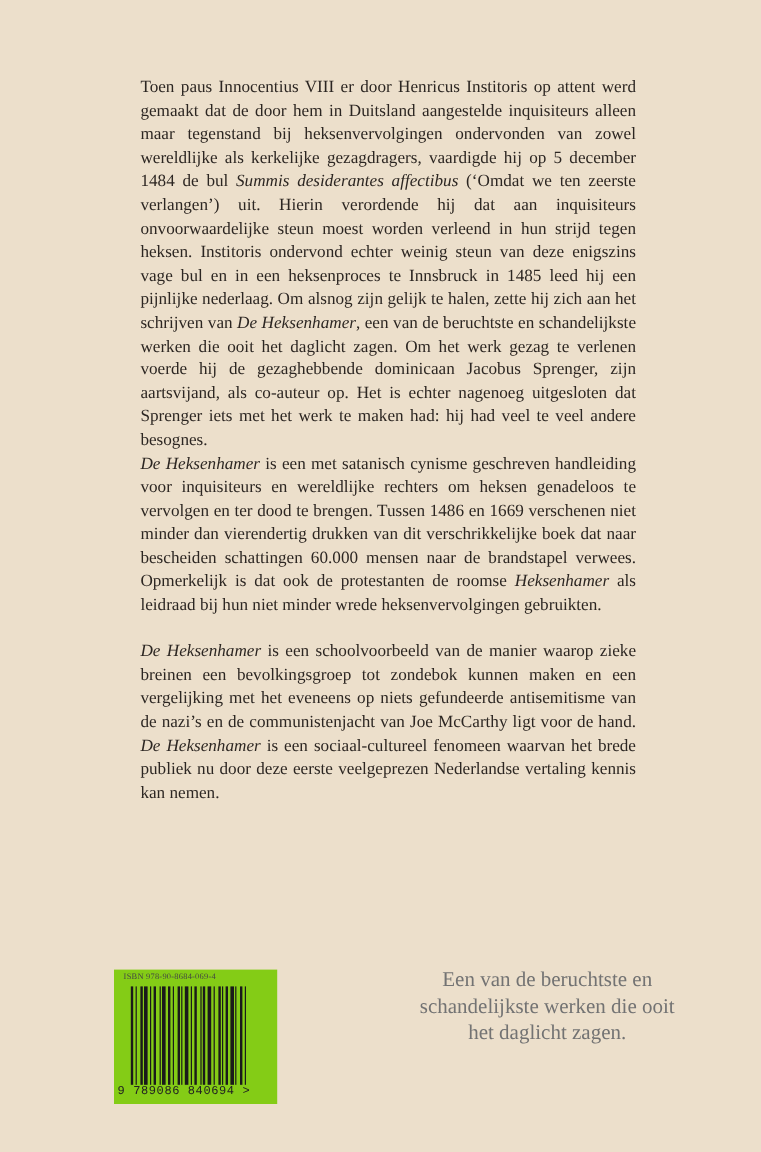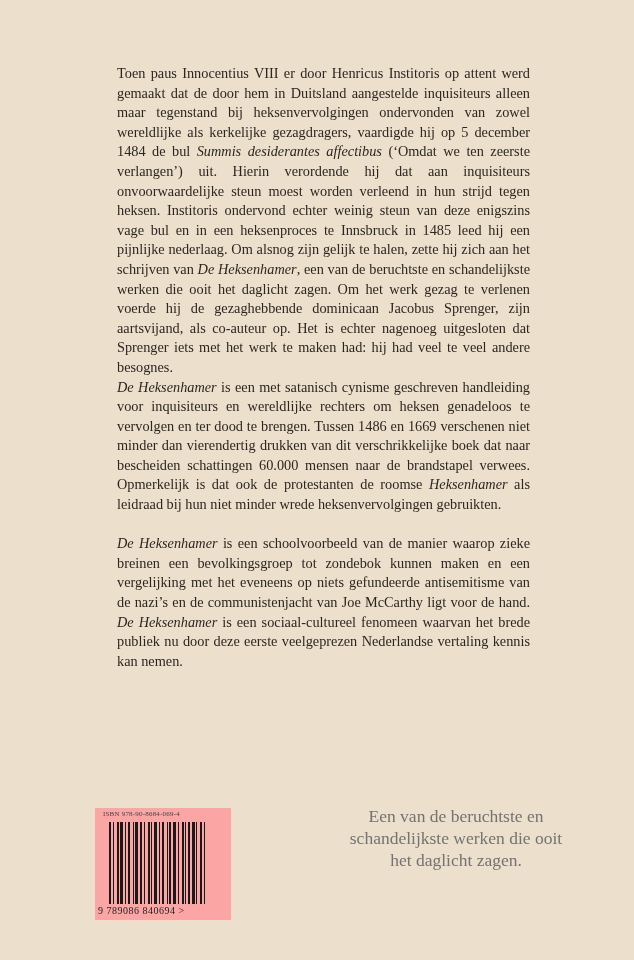--- a/index.html
+++ b/index.html
@@ -29,7 +29,7 @@
     top: 808px;
     width: 136px;
     height: 112px;
-    background: #fca5a5;
+    background: #84cc16;
   }
   .isbn-label {
     position: absolute; left: 8px; top: 2px;

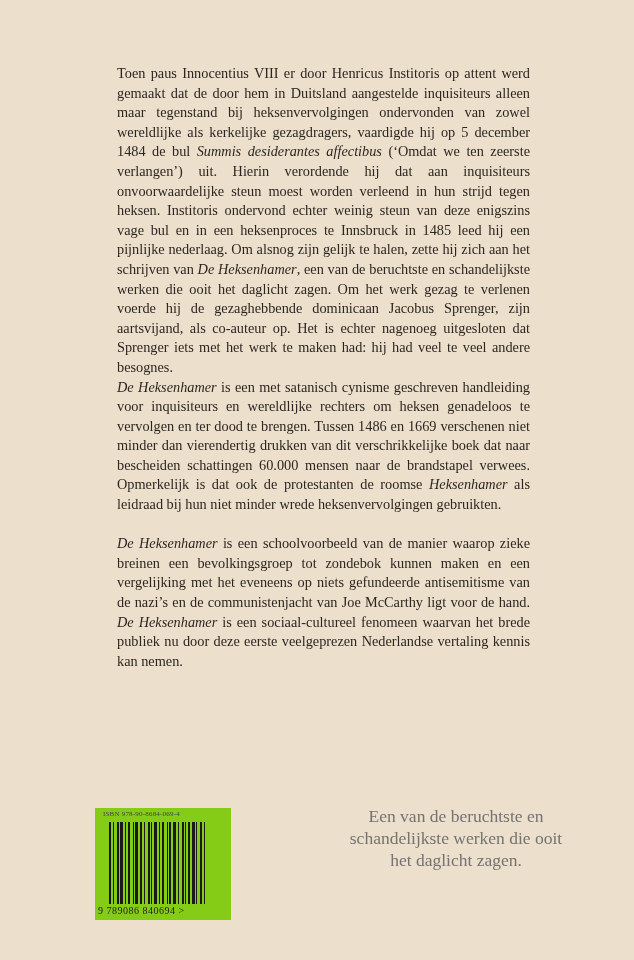--- a/index.html
+++ b/index.html
@@ -44,7 +44,7 @@
   .bars span { display: block; background: #1a1a1a; }
   .barcode-number {
     position: absolute; left: 3px; top: 97px;
-    font-family: Liberation Serif, serif;
+    font-family: Liberation Mono, monospace;
     font-size: 10px; color: #222; letter-spacing: 0.5px;
     white-space: nowrap;
   }

